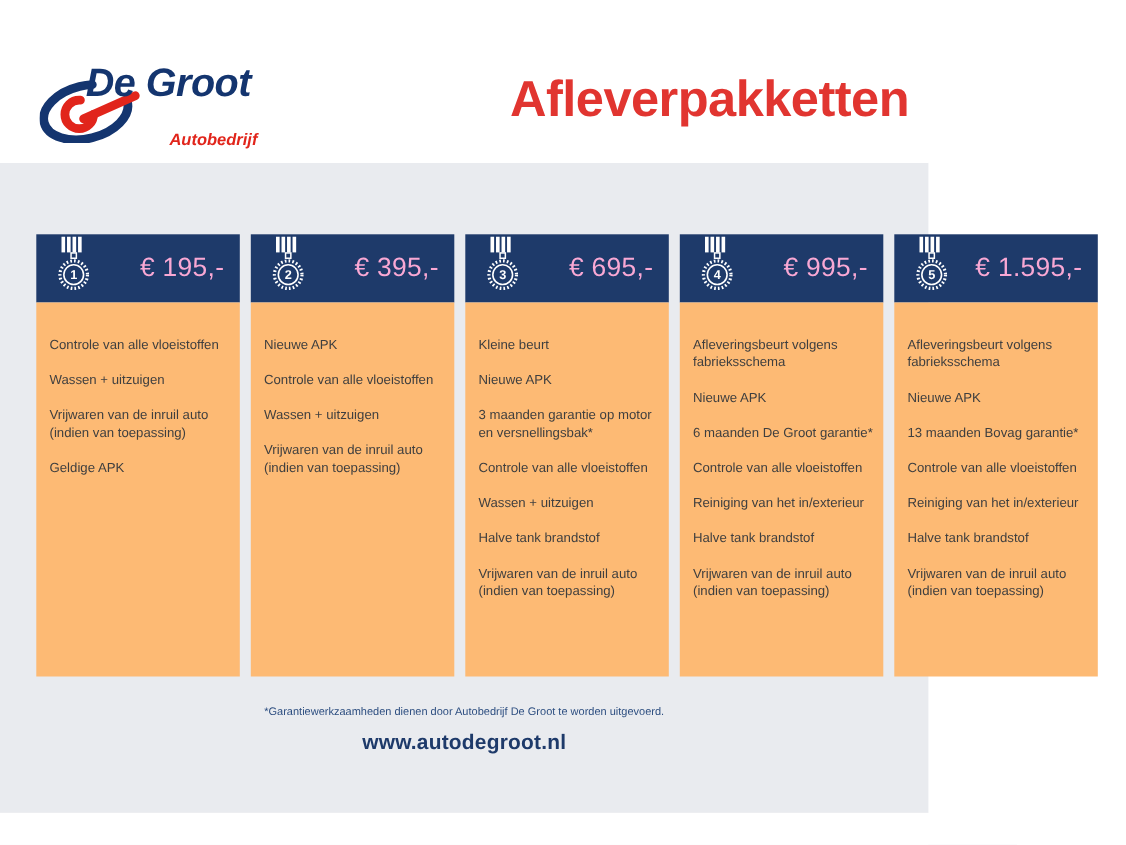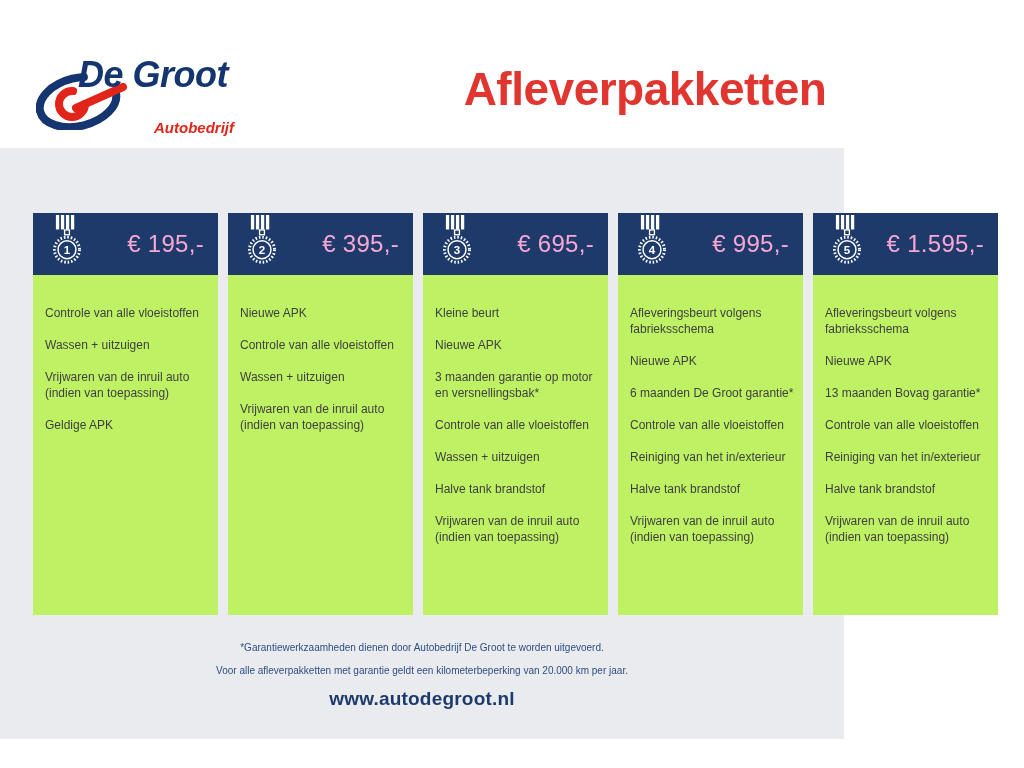--- a/index.html
+++ b/index.html
@@ -54,7 +54,7 @@
     letter-spacing: 0.3px; white-space: nowrap;
   }
   .col-body {
-    background: #bef264; height: 340px;
+    background: #fdba74; height: 340px;
     margin: 0; padding: 30px 4px 0 12px;
     list-style: none;
   }

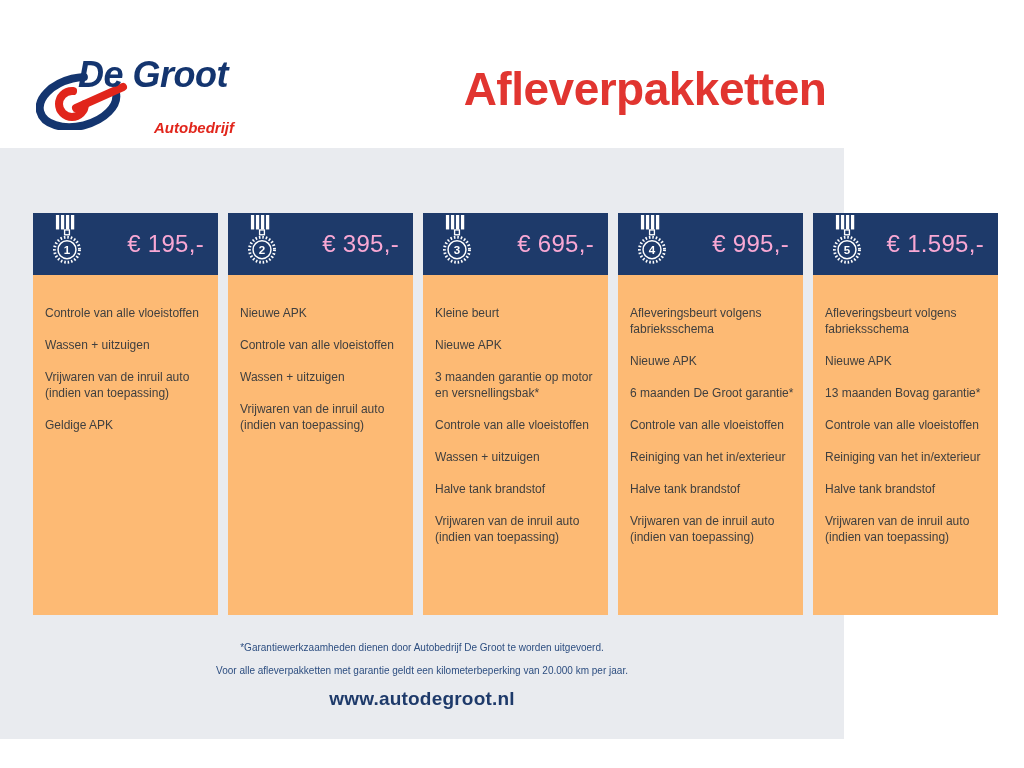--- a/index.html
+++ b/index.html
@@ -222,7 +222,6 @@
 
     <div class="footnotes">
       <p>*Garantiewerkzaamheden dienen door Autobedrijf De Groot te worden uitgevoerd.</p>
-      <p>Voor alle afleverpakketten met garantie geldt een kilometerbeperking van 20.000 km per jaar.</p>
     </div>
 
     <div class="website">www.autodegroot.nl</div>

